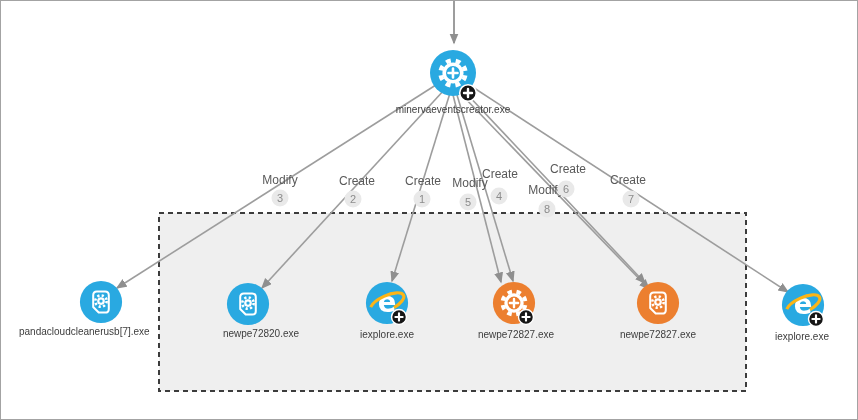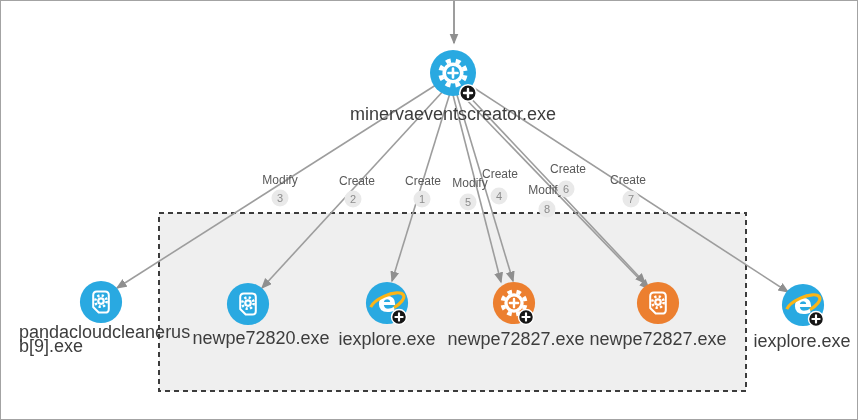--- a/index.html
+++ b/index.html
@@ -29,7 +29,7 @@
   .node-badge{position:absolute;z-index:5;}
   .node-label{
     position:absolute;z-index:6;
-    font-size:18px;color:#3d3d3d;white-space:nowrap;
+    font-size:10px;color:#3d3d3d;white-space:nowrap;
     transform:translateX(-50%);
   }
   .node-label.wrap{

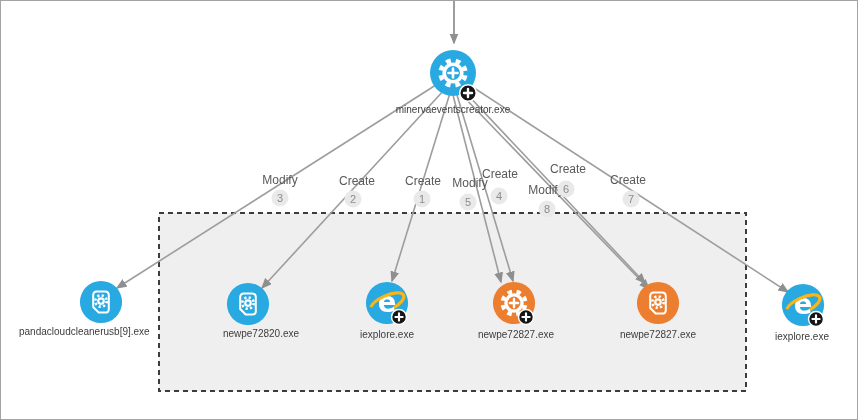--- a/index.html
+++ b/index.html
@@ -135,7 +135,7 @@
         <use href="#sym-doc-gear"></use>
       </svg>
   </div>
-  <div class="node-label wrap" style="left:18px;top:324px">pandacloudcleanerusb[9].exe</div>
+  <div class="node-label wrap" style="left:18px;top:324px">pandacloudcleanerusb[7].exe</div>
 
   <div class="node" style="left:225px;top:281px">
     <svg class="icon" width="44" height="44" style="color:#29a9e1">

